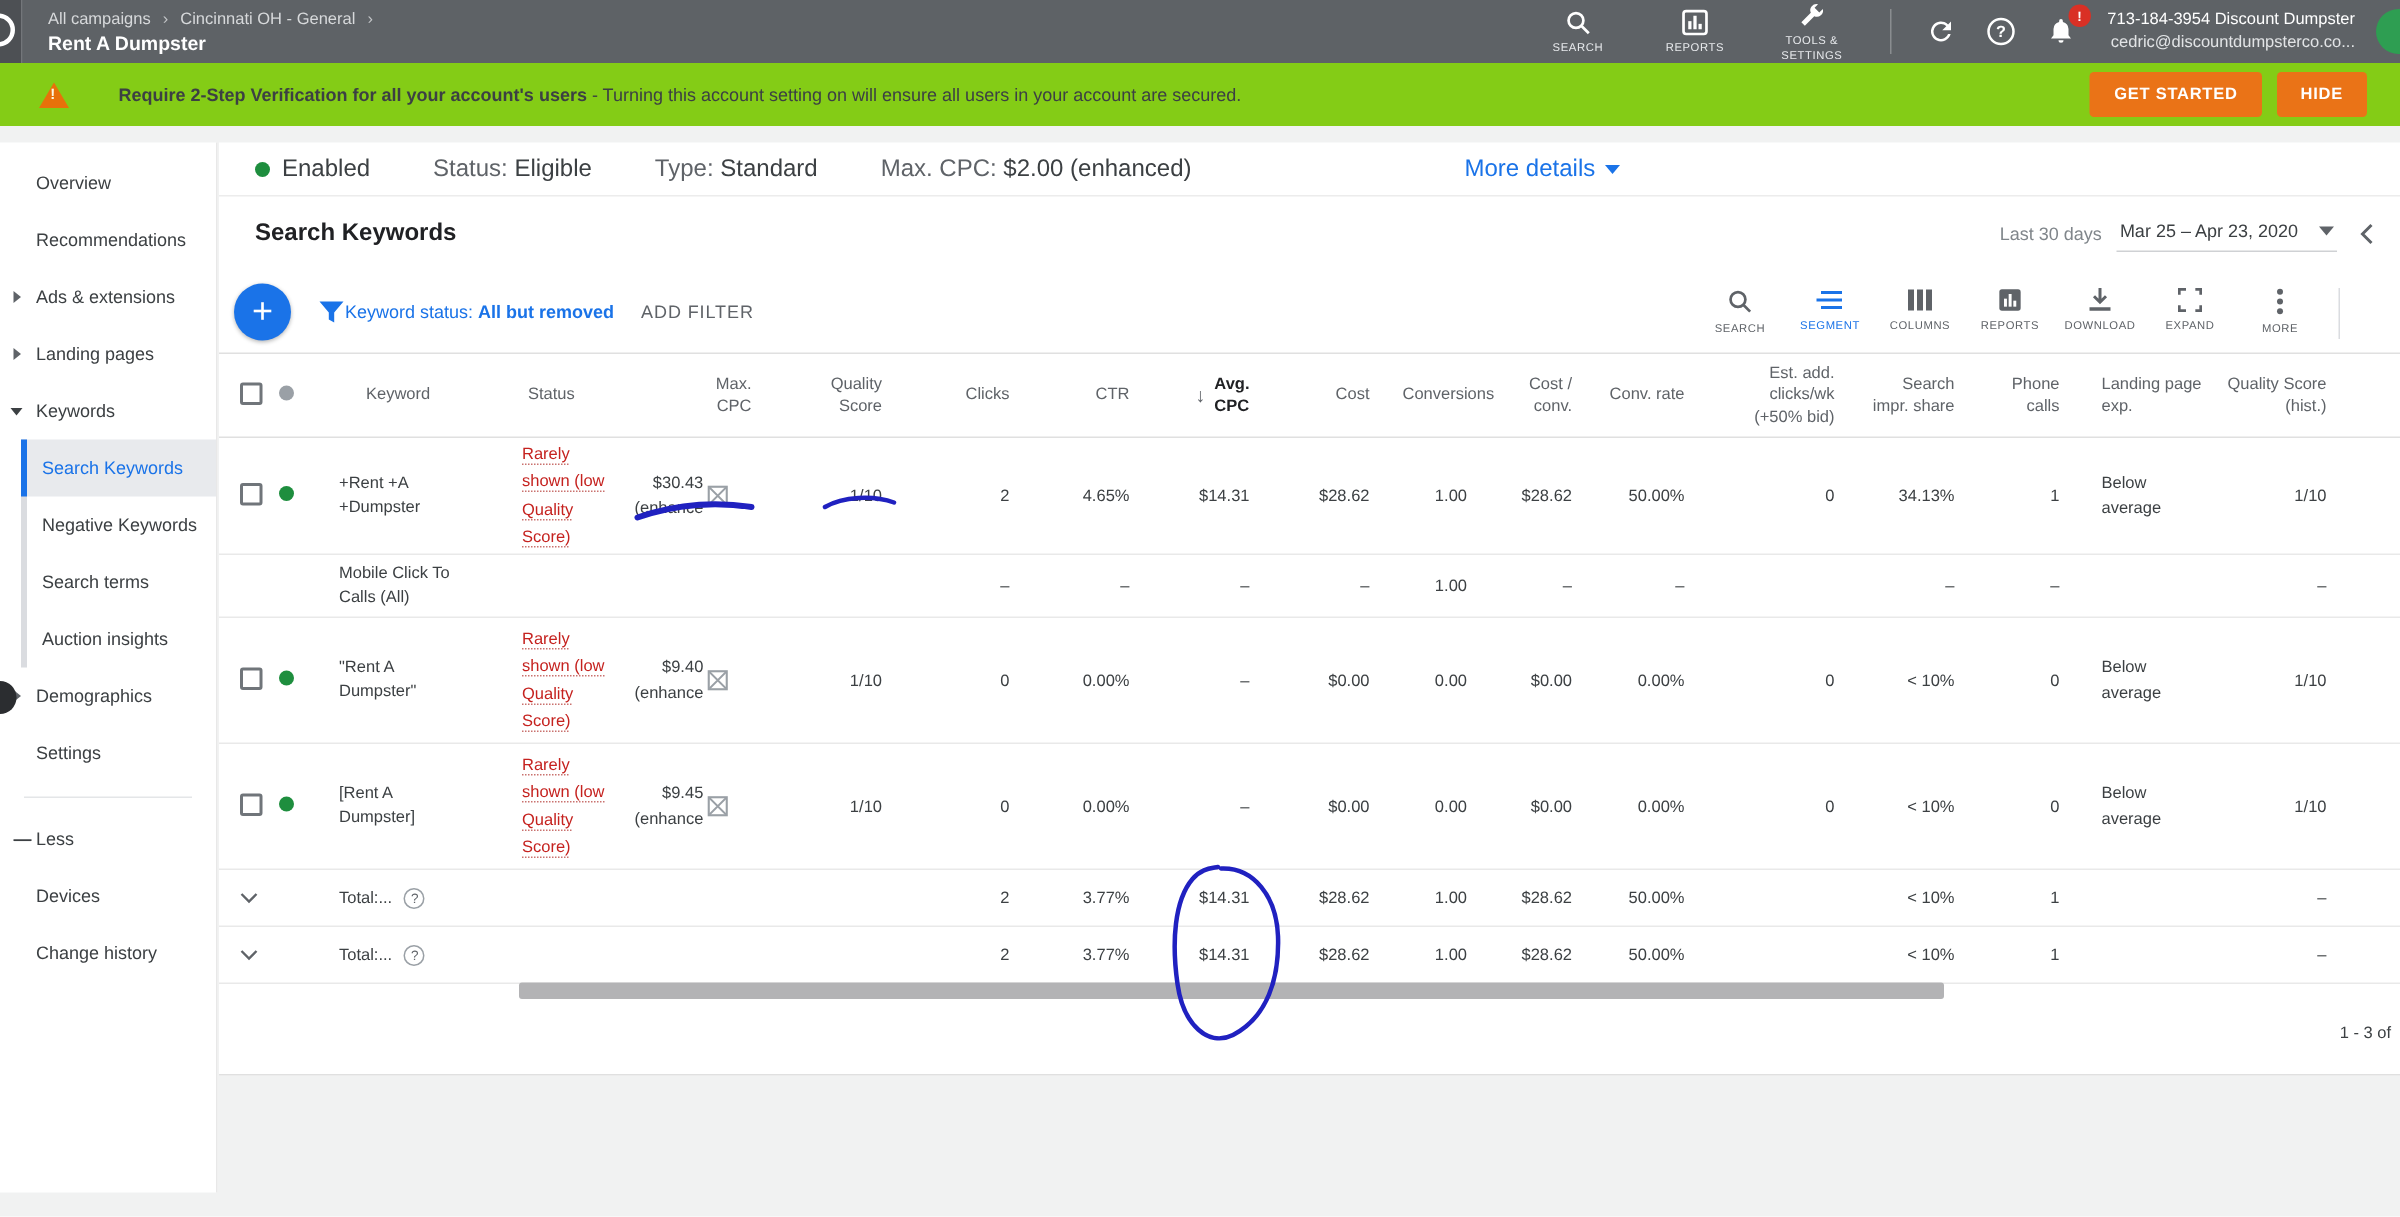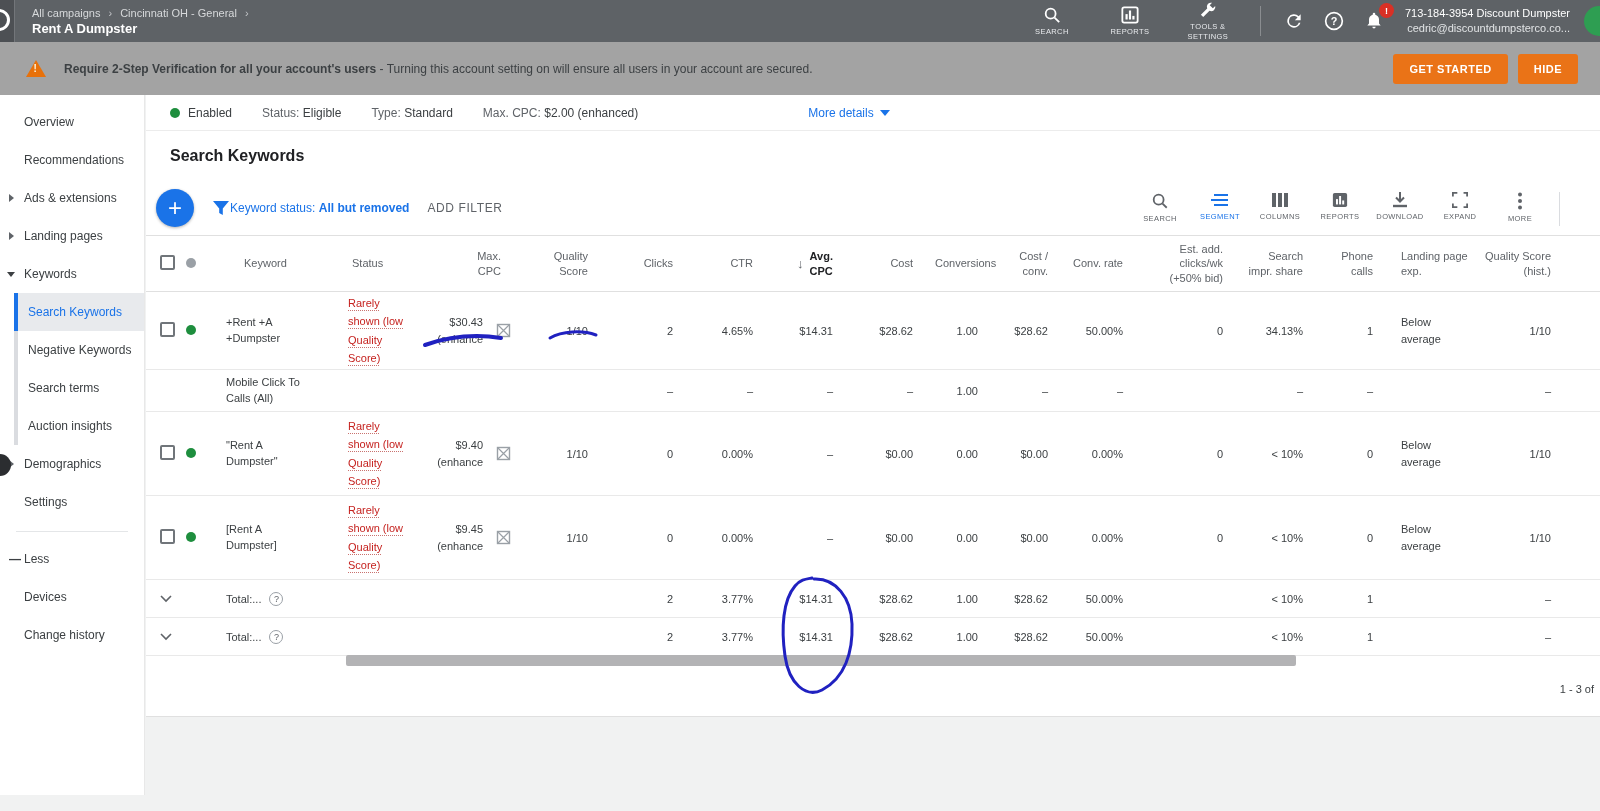--- a/index.html
+++ b/index.html
@@ -26,7 +26,7 @@
   .avatar { width:30px; height:30px; border-radius:50%; background:#2e9e52; margin-right:-14px; flex:none; }
 
   
-  .banner { position:absolute; top:42px; left:0; width:1600px; height:53px; background:#a3a3a3; display:flex; align-items:center; padding:0 22px 0 26px; }
+  .banner { position:absolute; top:42px; left:0; width:1600px; height:42px; background:#84cc16; display:flex; align-items:center; padding:0 22px 0 26px;gap:15px; }
   .warn-tri { width:0; height:0; border-left:10px solid transparent; border-right:10px solid transparent; border-bottom:17px solid #e8710a; position:relative; margin-right:18px; flex:none; }
   .warn-tri::after { content:"!"; position:absolute; left:-2.5px; top:3px; color:#fbf8e4; font-size:10px; font-weight:bold; }
   .banner-text { font-size:12px; color:#3c4043; }

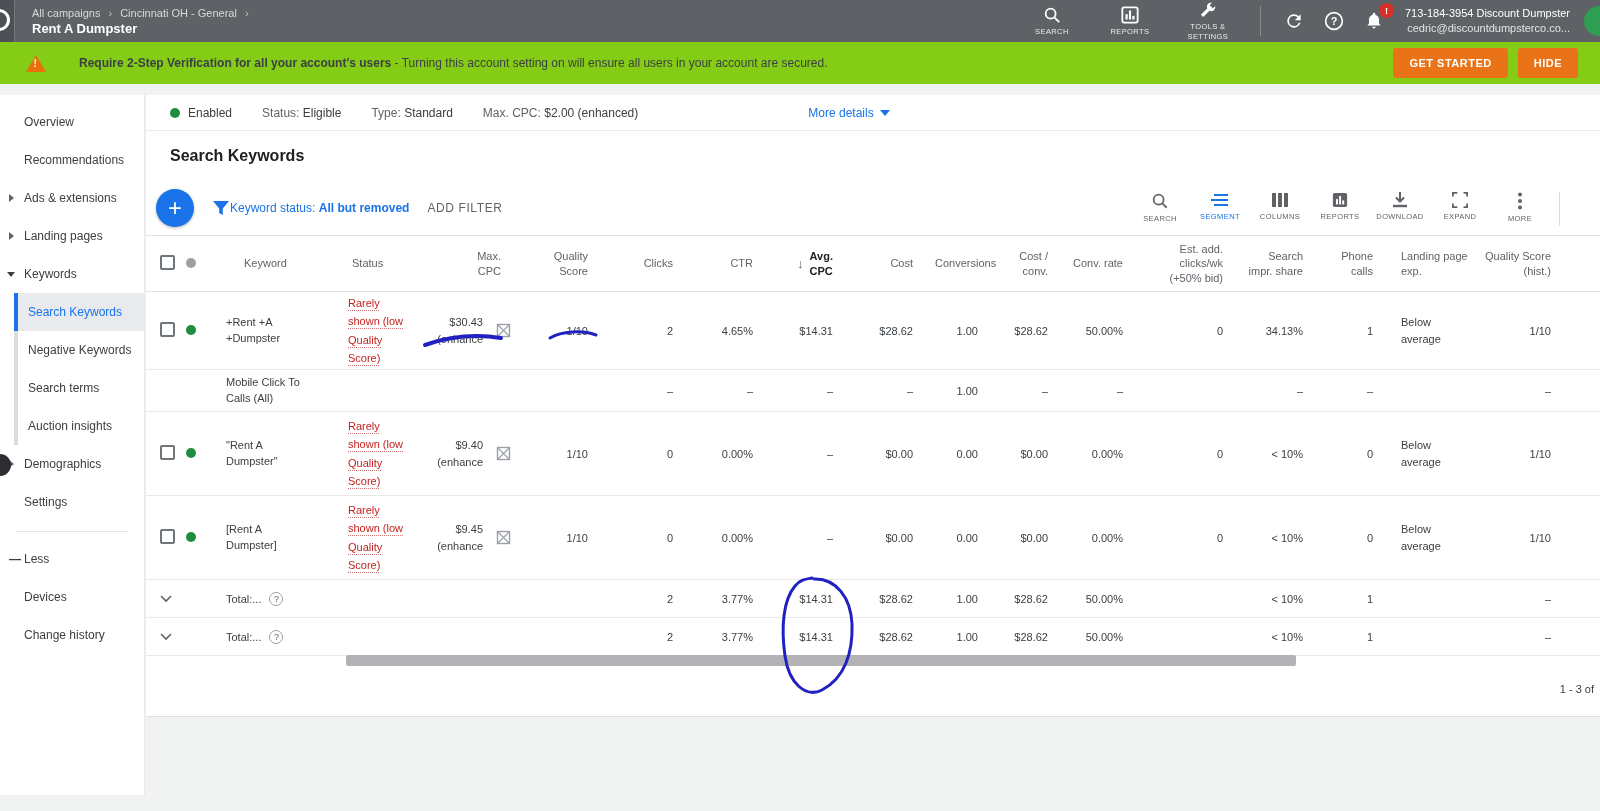--- a/index.html
+++ b/index.html
@@ -51,7 +51,7 @@
   
   .content { position:absolute; top:95px; left:146px; width:1454px; height:622px; background:#fff; border-bottom:1px solid #e0e0e0; }
 
-  .statusbar { height:36px; display:flex; align-items:center; gap:30px; padding-left:24px; border-bottom:1px solid #ececec; font-size:12px; color:#5f6368; }
+  .statusbar { height:36px; display:flex; align-items:center; gap:42px; padding-left:24px; border-bottom:1px solid #ececec; font-size:16px; color:#5f6368; }
   .st-en { display:flex; align-items:center; gap:8px; color:#3c4043; }
   .gdot { width:10px; height:10px; border-radius:50%; background:#1e8e3e; flex:none; }
   .st-pair .v { color:#3c4043; }

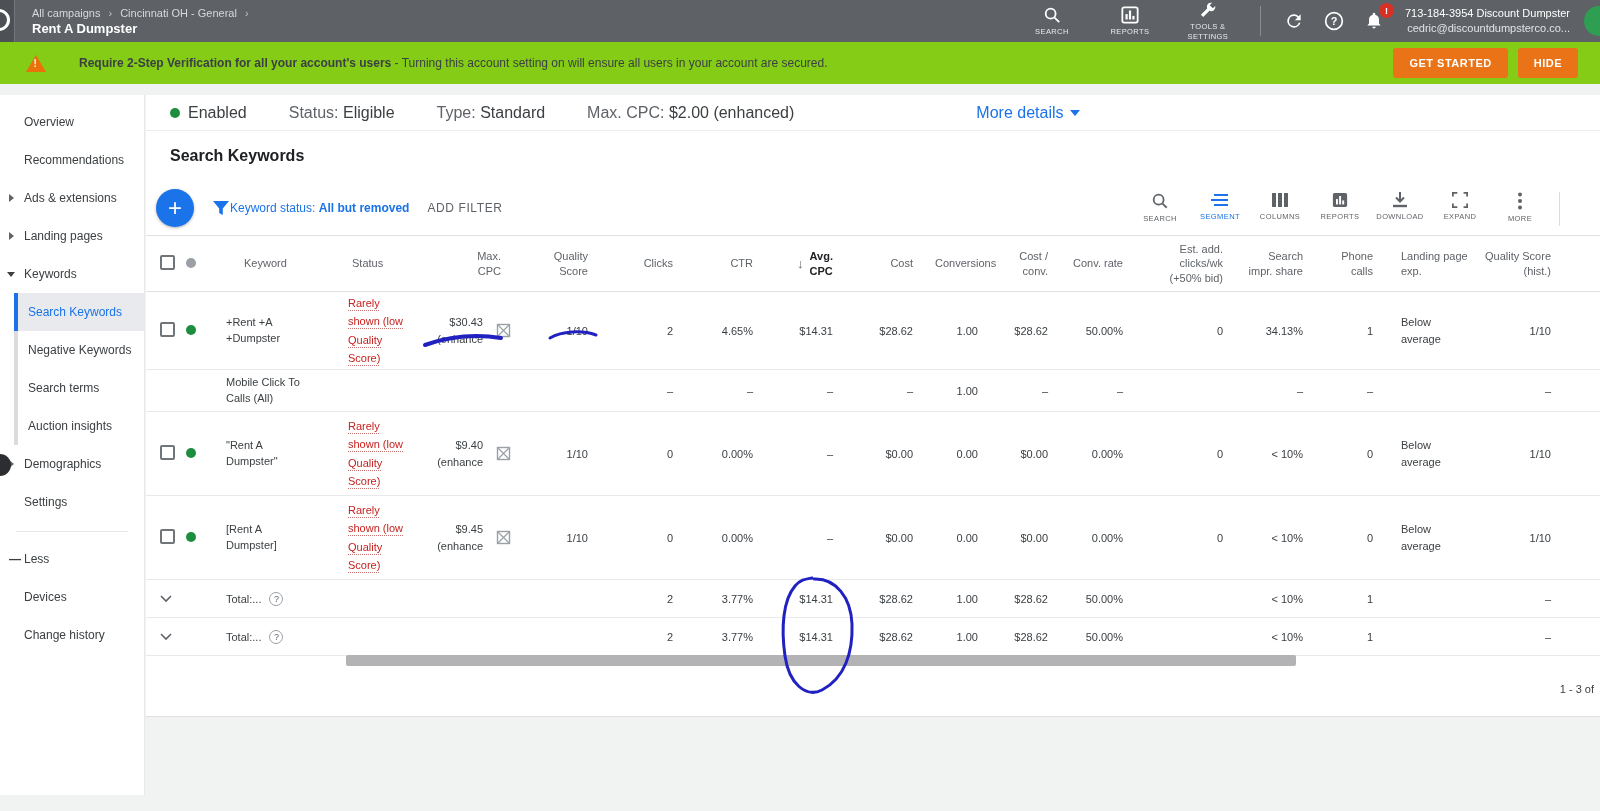--- a/index.html
+++ b/index.html
@@ -259,6 +259,18 @@
 
     <div class="titlebar">
       <h1 class="page-h1">Search Keywords</h1>
+      <div class="daterange">
+        <span class="dr-preset">Last 30 days</span>
+        <span class="dr-dates">
+            <span>Mar 25 – Apr 23, 2020</span>
+            <span class="caret-gray"></span>
+          </span>
+        <span class="dr-prev">
+          <svg class="ic" width="12" height="14" viewBox="0 0 12 14">
+              <path d="M9 1L3 7l6 6" fill="none" stroke="#5f6368" stroke-width="2"></path>
+            </svg>
+        </span>
+      </div>
     </div>
 
     <div class="filterbar">

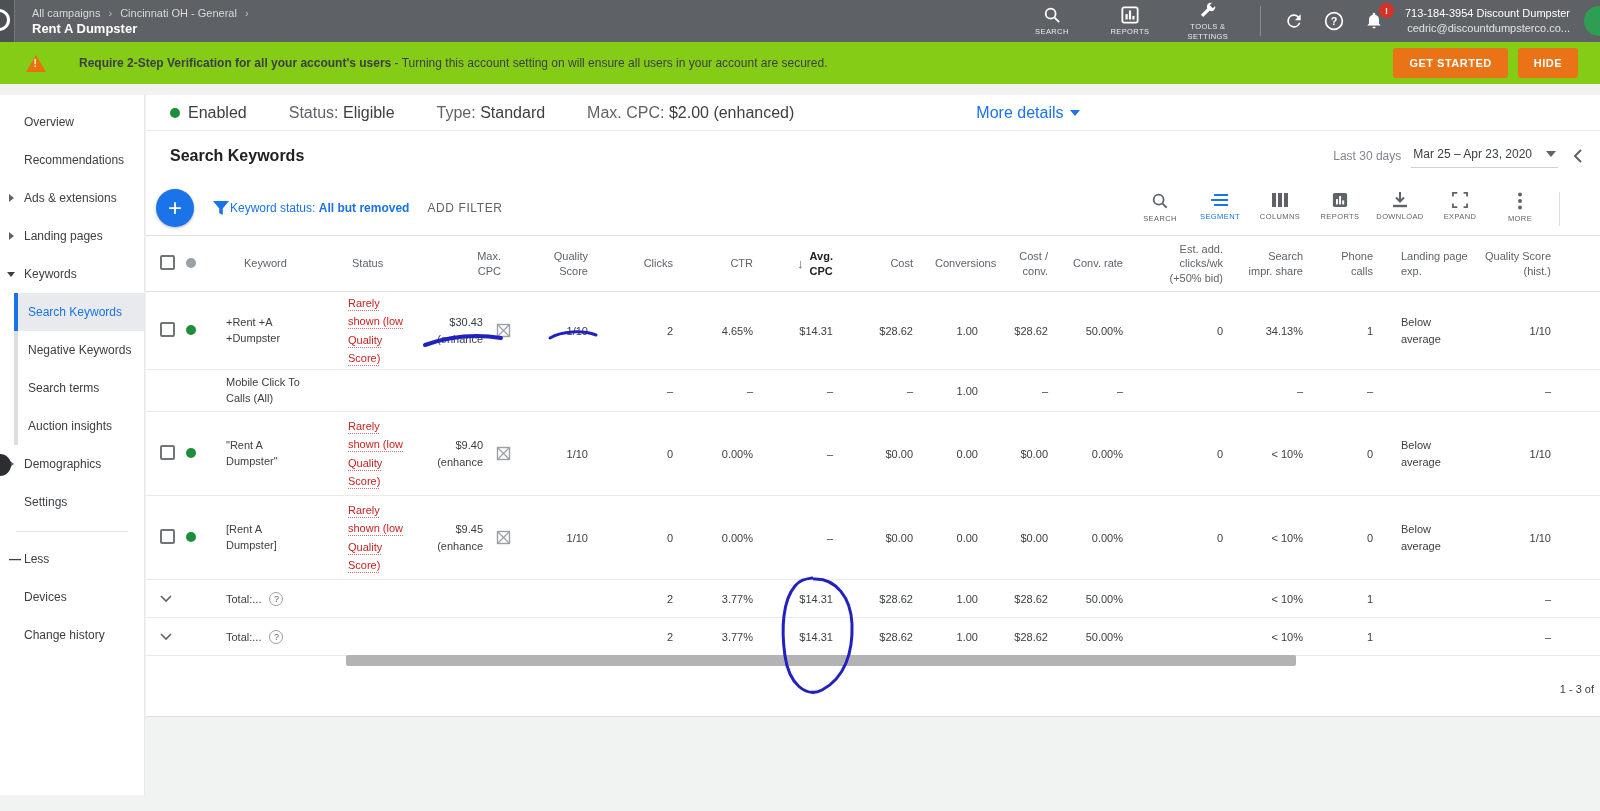--- a/index.html
+++ b/index.html
@@ -92,7 +92,7 @@
   .dot.gray { background:#9aa0a6; }
   .kw { max-width:92px; padding-left:8px; line-height:1.45; cursor:pointer; }
   .status-red { max-width:66px; color:#c5221f; line-height:1.65; text-decoration:underline dotted #c9726f; text-underline-offset:3px; }
-  .maxcpc { display:flex; align-items:center; justify-content:flex-end; gap:13px; padding-right:12px; }
+  .maxcpc { display:flex; align-items:center; gap:2px; padding-right:12px; }
   .maxcpc .lines { text-align:right; line-height:1.5; }
   .landing { max-width:60px; line-height:1.5; padding-left:6px; }
   .row-h1 { height:78px; }

